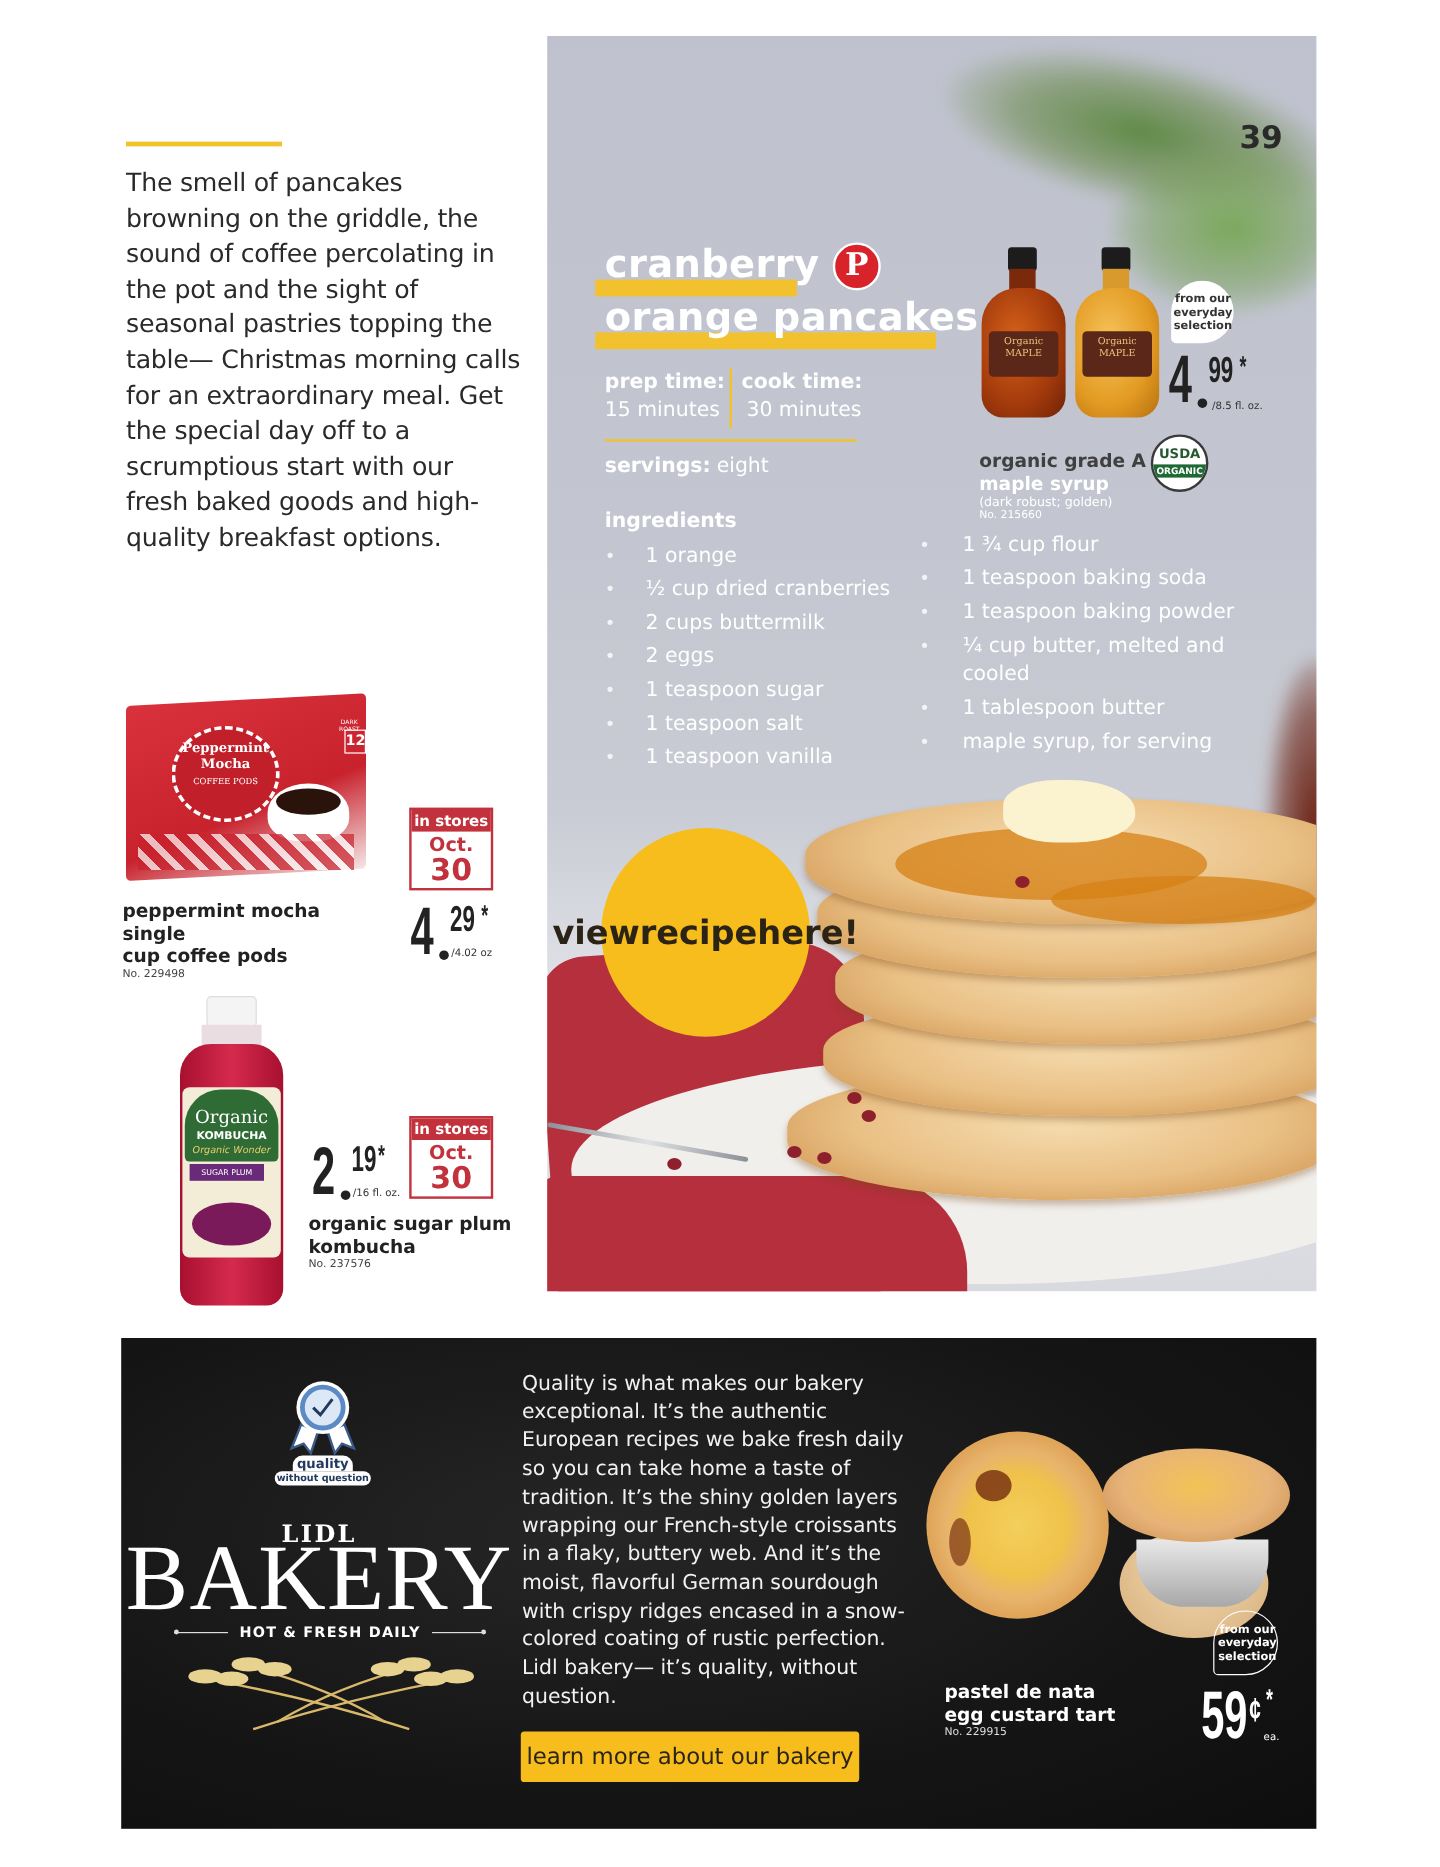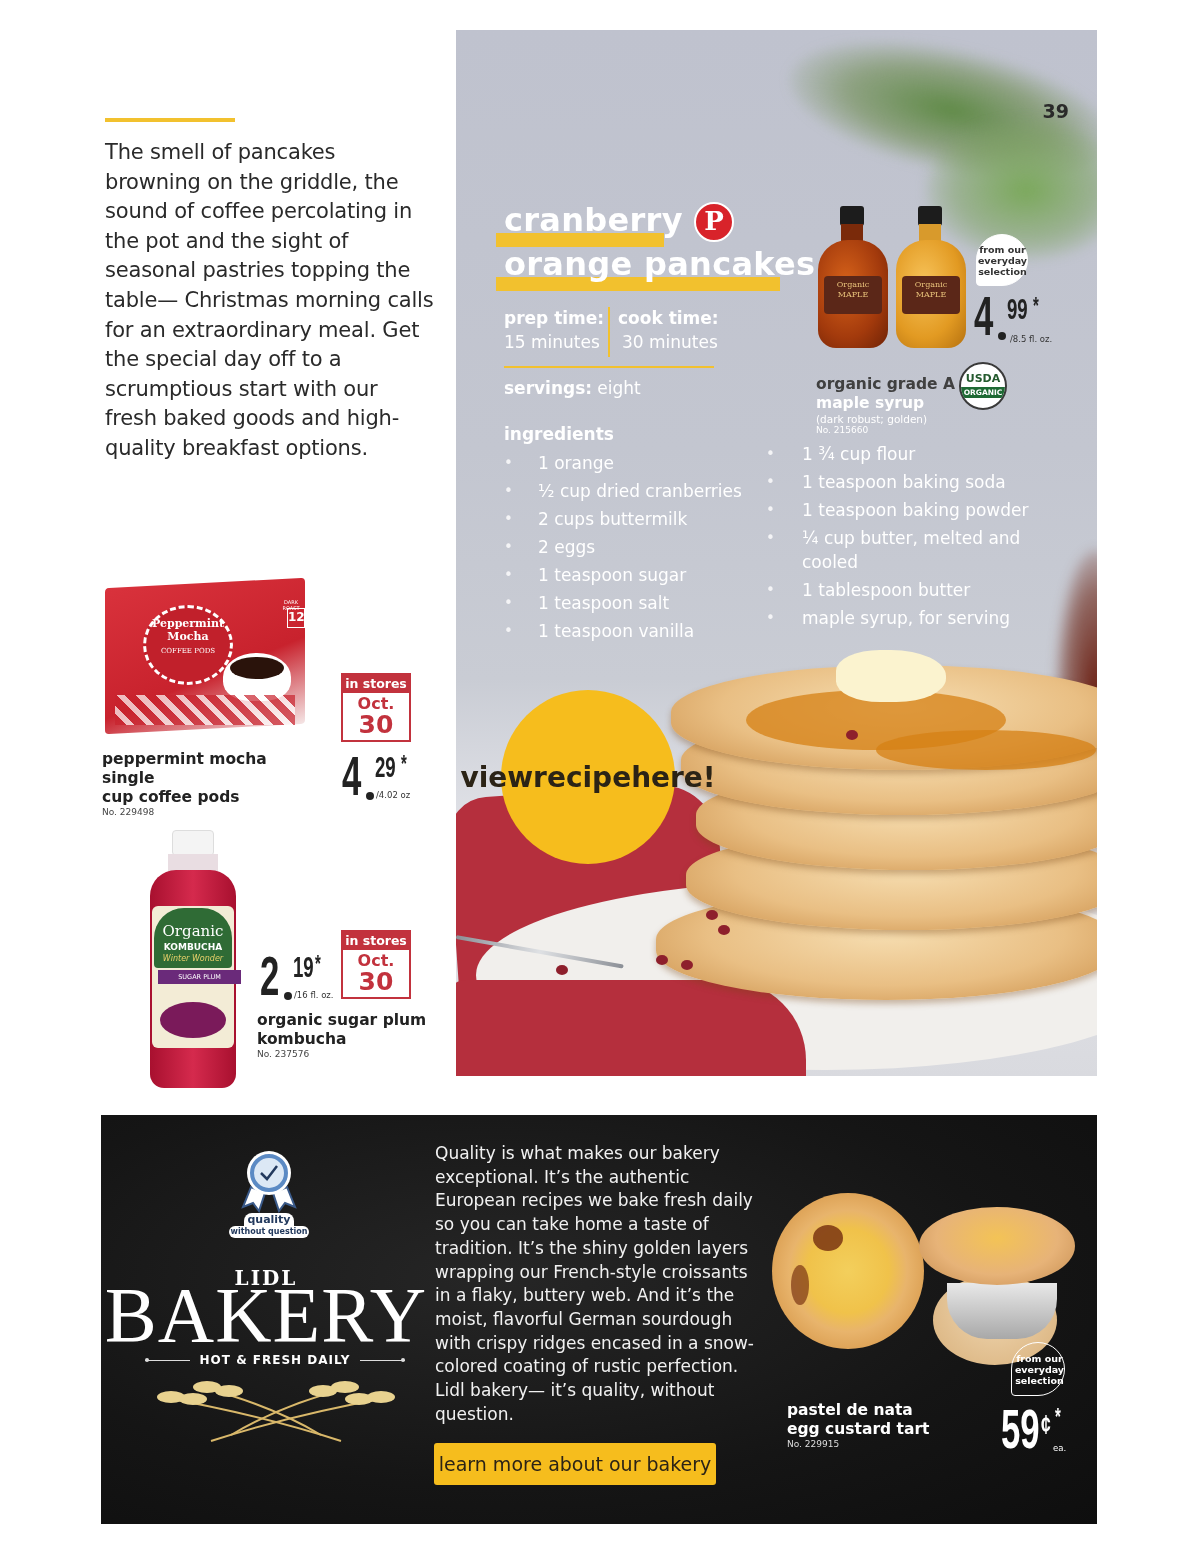--- a/index.html
+++ b/index.html
@@ -13,7 +13,7 @@
   
   .hero { left: 456px; top: 30px; width: 641px; height: 1046px; background: linear-gradient(180deg, #bfc2ce 0%, #c3c6d0 40%, #c9ccd4 62%, #e4e5ea 78%, #d9dadf 100%); overflow: hidden; }
   .pine { position: absolute; border-radius: 50%; filter: blur(6px); }
-  .page-num { right: 28px; top: 70px; font-weight: bold; font-size: 19px; color: #2a2a2a; }
+  .page-num { right: 28px; top: 70px; font-weight: bold; font-size: 26px; color: #2a2a2a; }
 
   .title-line { position: absolute; left: 48px; font-weight: bold; font-size: 32px; color: #fff; line-height: 36px; letter-spacing: 0.3px; }
   .title-hl { position: absolute; left: 40px; height: 14px; background: #f2c12e; }

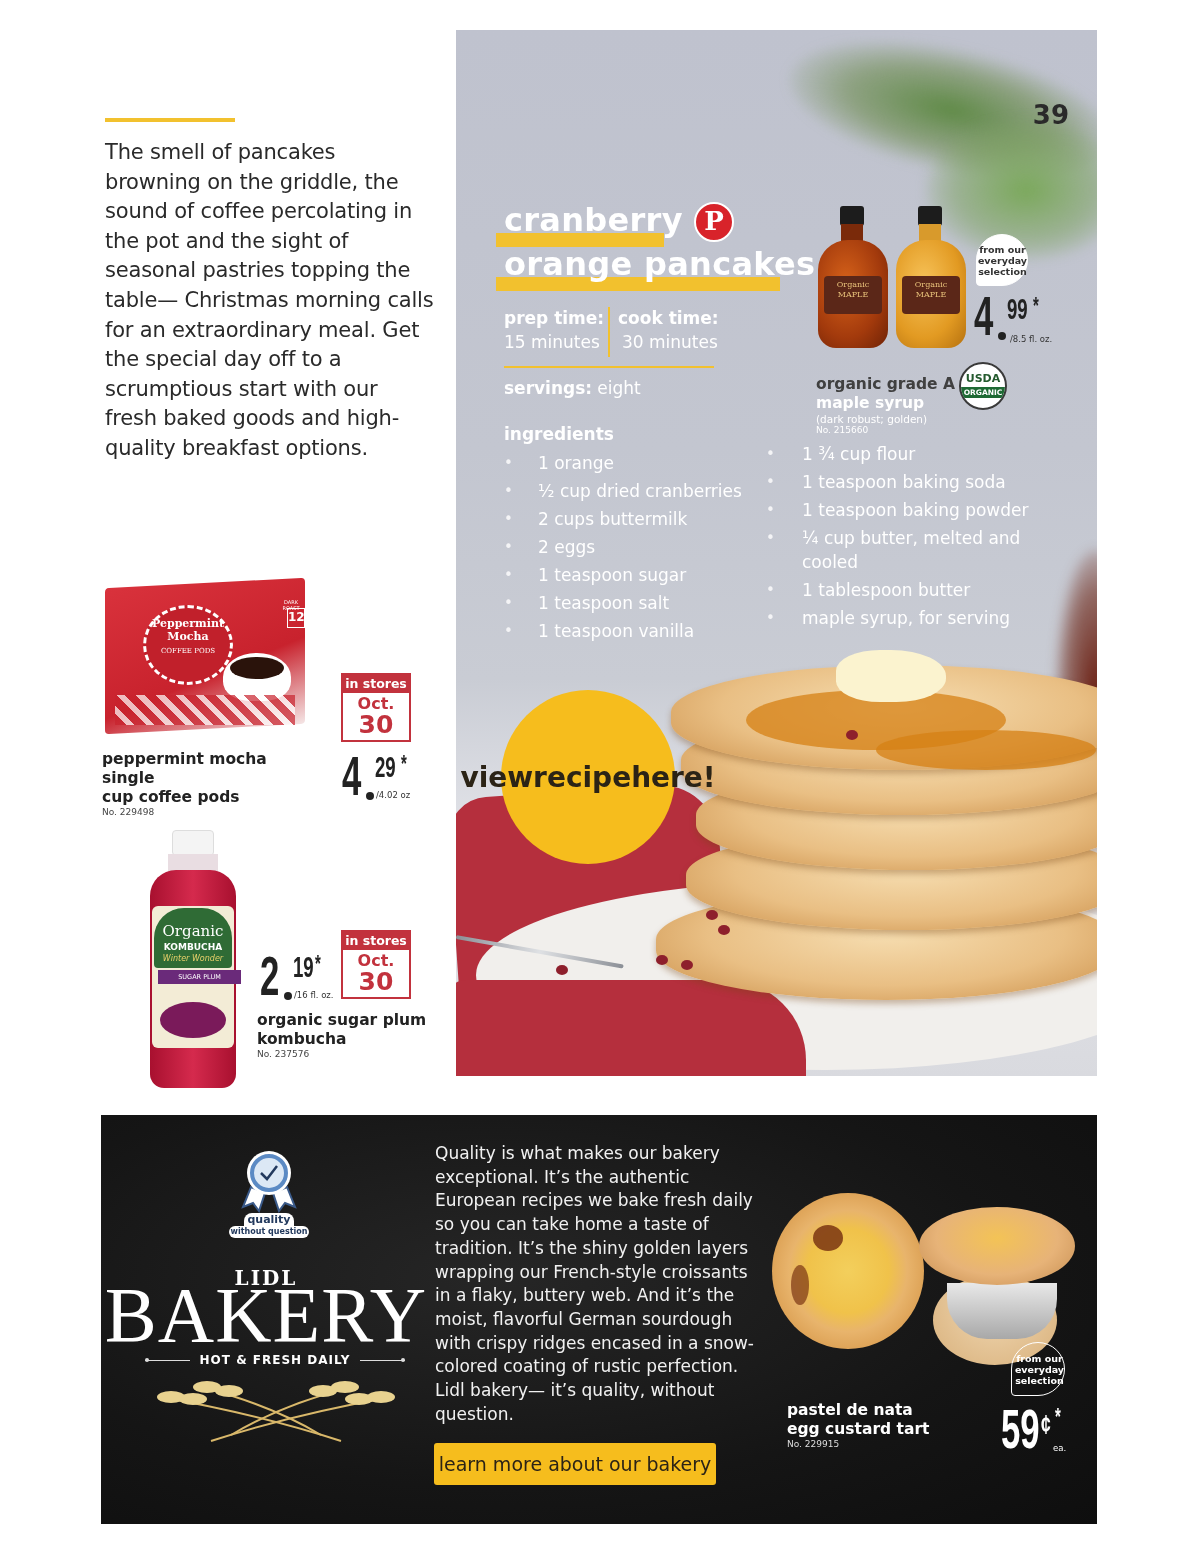--- a/index.html
+++ b/index.html
@@ -241,7 +241,7 @@
   <div style="position:absolute;left:4px;top:78px;width:78px;height:60px;background:#2f6b35;border-radius:30px 30px 4px 4px;"></div>
   <div style="position:absolute;left:4px;top:92px;width:78px;text-align:center;color:#fff;font-size:15px;font-family:'DejaVu Serif',serif;">Organic</div>
   <div style="position:absolute;left:4px;top:112px;width:78px;text-align:center;color:#fff;font-weight:bold;font-size:9px;">KOMBUCHA</div>
-  <div style="position:absolute;left:4px;top:124px;width:78px;text-align:center;color:#e8d06a;font-style:italic;font-size:8px;">Winter Wonder</div>
+  <div style="position:absolute;left:4px;top:124px;width:78px;text-align:center;color:#e8d06a;font-style:italic;font-size:8px;">Organic Wonder</div>
   <div style="position:absolute;left:8px;top:140px;width:83px;height:14px;background:#6a2a7a;color:#fff;font-size:6.5px;text-align:center;line-height:14px;">SUGAR PLUM</div>
   <div style="position:absolute;left:10px;top:172px;width:66px;height:36px;border-radius:50%;background:#7a1a5a;"></div>
 </div>

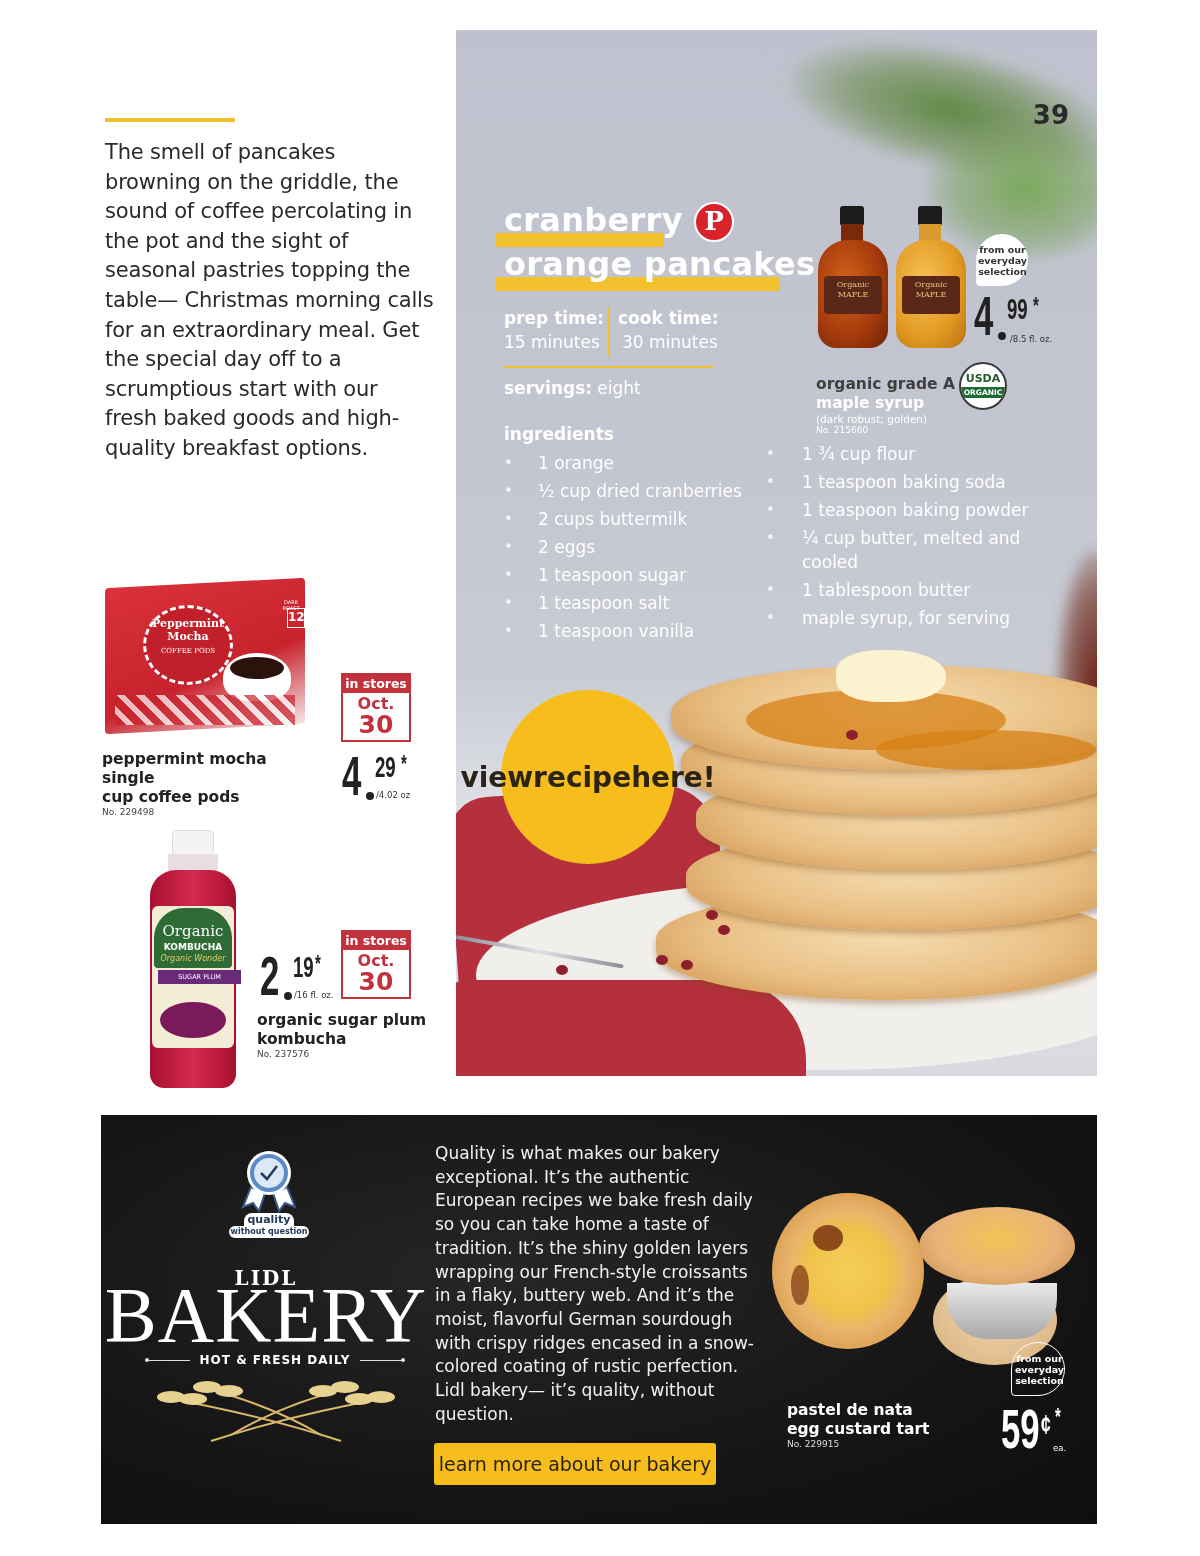--- a/index.html
+++ b/index.html
@@ -242,7 +242,7 @@
   <div style="position:absolute;left:4px;top:92px;width:78px;text-align:center;color:#fff;font-size:15px;font-family:'DejaVu Serif',serif;">Organic</div>
   <div style="position:absolute;left:4px;top:112px;width:78px;text-align:center;color:#fff;font-weight:bold;font-size:9px;">KOMBUCHA</div>
   <div style="position:absolute;left:4px;top:124px;width:78px;text-align:center;color:#e8d06a;font-style:italic;font-size:8px;">Organic Wonder</div>
-  <div style="position:absolute;left:8px;top:140px;width:83px;height:14px;background:#6a2a7a;color:#fff;font-size:6.5px;text-align:center;line-height:14px;">SUGAR PLUM</div>
+  <div style="position:absolute;left:8px;top:140px;width:62px;height:14px;background:#6a2a7a;color:#fff;font-size:6.5px;text-align:center;line-height:14px;">SUGAR PLUM</div>
   <div style="position:absolute;left:10px;top:172px;width:66px;height:36px;border-radius:50%;background:#7a1a5a;"></div>
 </div>
 <div class="abs" style="left:260px;top:948px;width:90px;height:60px;">

